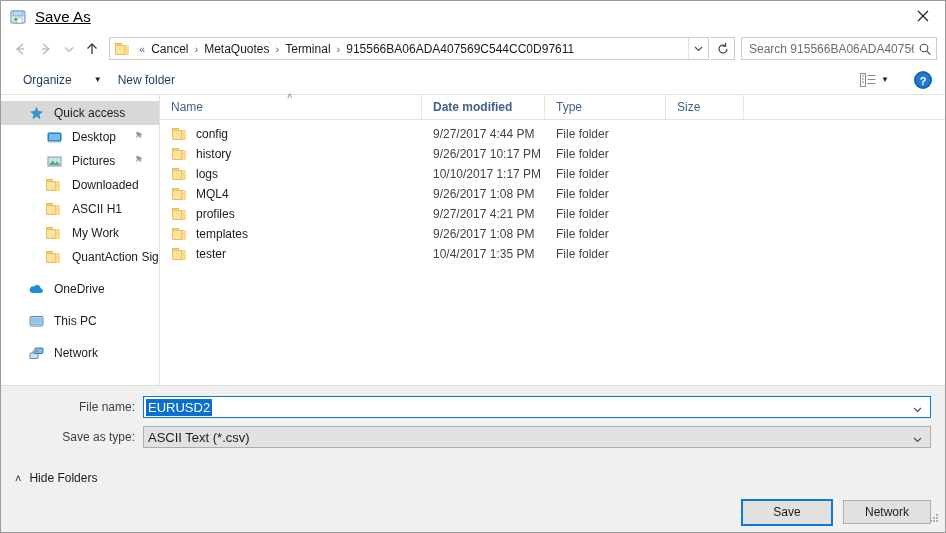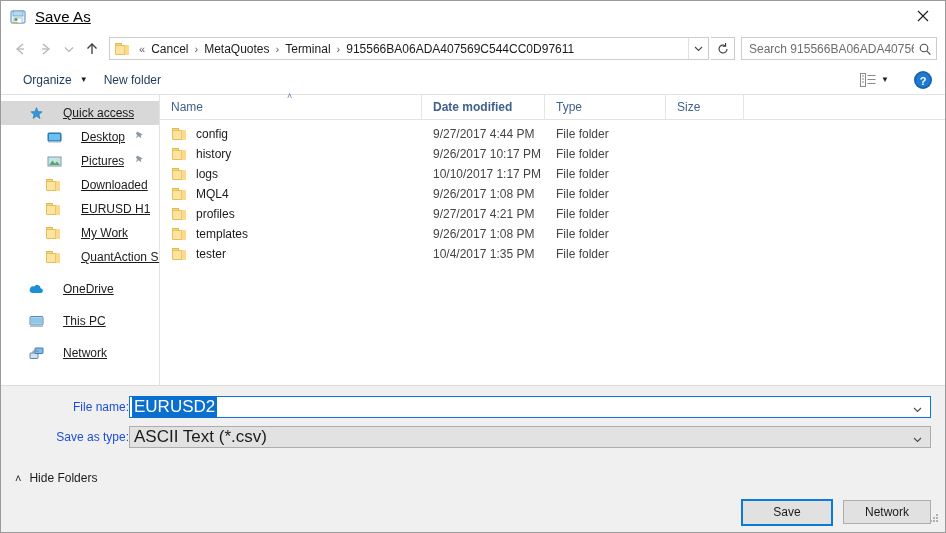--- a/index.html
+++ b/index.html
@@ -105,7 +105,7 @@
   }
   .cmd-item {
     font-size: 12px; color: #1b3a5c;
-    display: flex; align-items: center; gap: 8px;
+    display: flex; align-items: center; gap: 22px;
     padding: 0 8px; height: 24px;
   }
   .cmd-caret { font-size: 8px; color: #1b1b1b; }

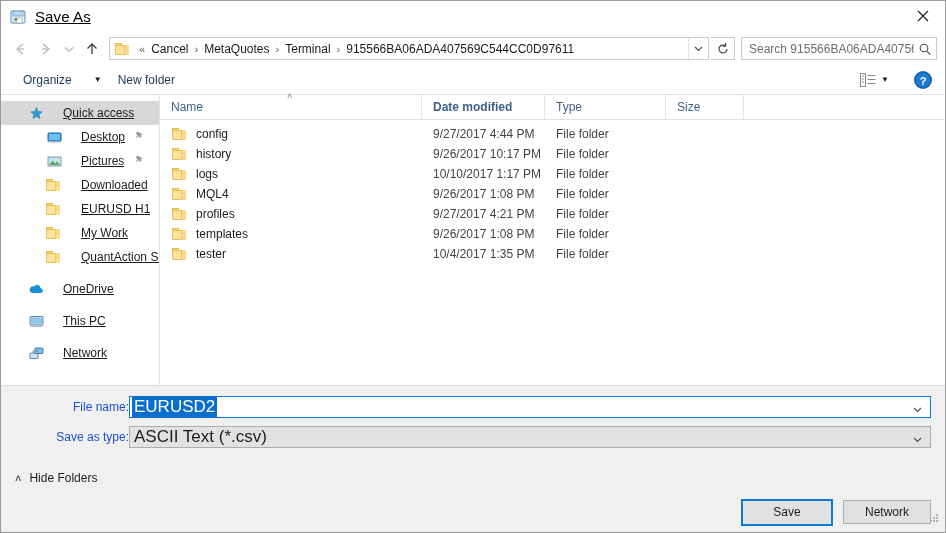--- a/index.html
+++ b/index.html
@@ -136,7 +136,7 @@
     display: flex; align-items: center; justify-content: center;
     position: relative;
   }
-  .nav-label { margin-left: 19px; white-space: nowrap; overflow: hidden; text-decoration: underline; }
+  .nav-label { margin-left: 10px; white-space: nowrap; overflow: hidden; }
   .pin { position: absolute; right: 14px; top: 5px; }
   .lvl0 { padding-left: 27px; }
   .lvl1 { padding-left: 45px; }

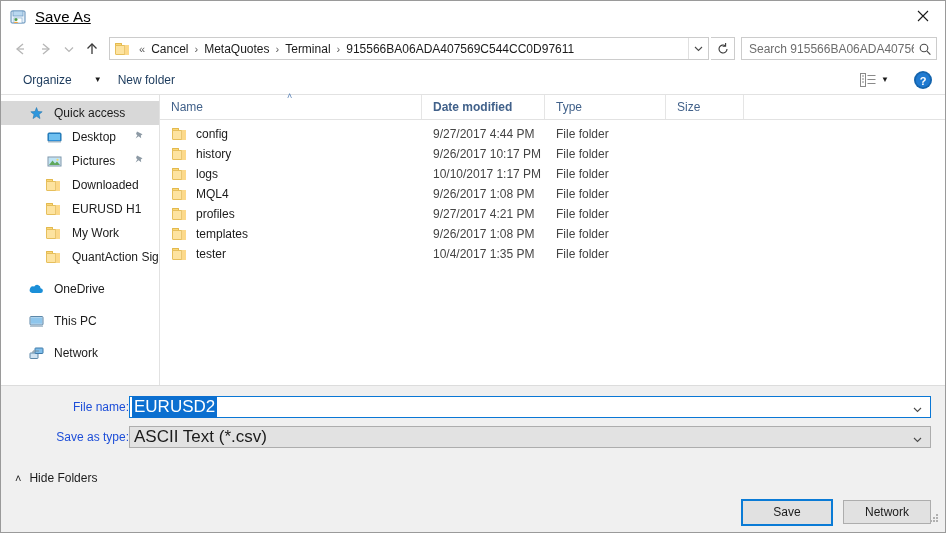--- a/index.html
+++ b/index.html
@@ -420,7 +420,7 @@
               <span class="flap"></span>
             </span>
         </span>
-        <span class="nav-label">EURUSD H1</span>
+        <span class="nav-label">ASCII H1</span>
       </div>
 
       <div class="nav-row lvl1">

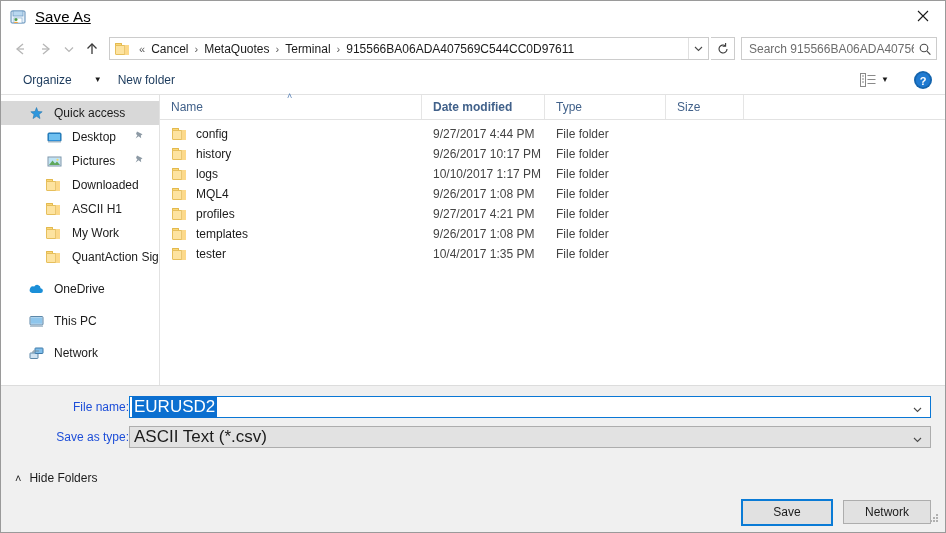--- a/index.html
+++ b/index.html
@@ -202,8 +202,8 @@
     padding-left: 0; height: 26px; margin-top: 0;
   }
   .form-label {
-    width: 128px; text-align: right; 
-    font-size: 12px; color: #1d4ed8; flex: 0 0 auto;
+    width: 142px; text-align: right; padding-right: 8px;
+    font-size: 12px; color: #404040; flex: 0 0 auto;
   }
   .combo {
     flex: 1 1 auto; height: 22px; margin-right: 14px;

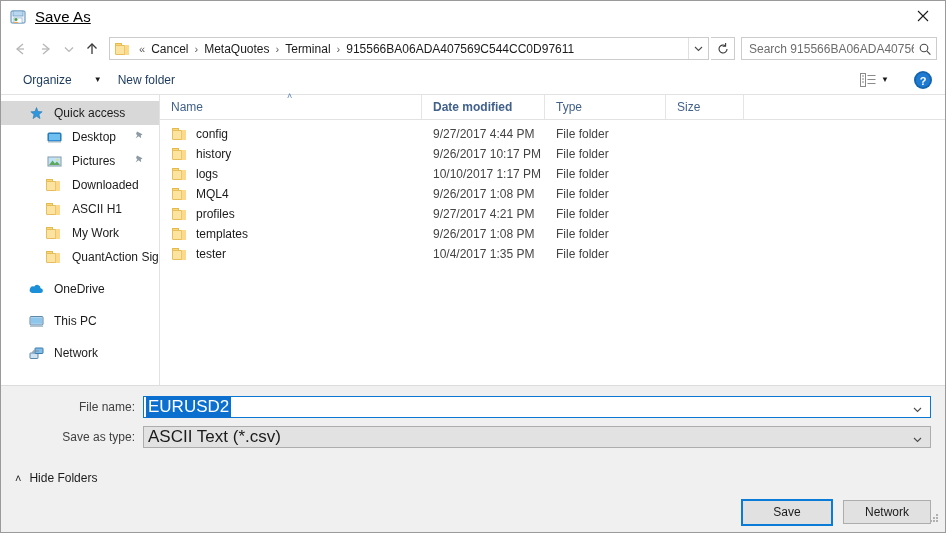--- a/index.html
+++ b/index.html
@@ -213,7 +213,7 @@
   }
   .combo.focused { border: 1px solid #0a77d5; }
   .combo.disabledc { background: #e2e2e2; border: 1px solid #adadad; }
-  .combo .val { font-size: 17px; color: #1b1b1b; padding-left: 4px; }
+  .combo .val { font-size: 13px; color: #1b1b1b; padding-left: 4px; }
   .combo .val.sel { background: #0b6fd0; color: #ffffff; padding: 1px 2px; margin-left: 2px; }
   .combo .cv { position: absolute; right: 7px; top: 4px; }
 

